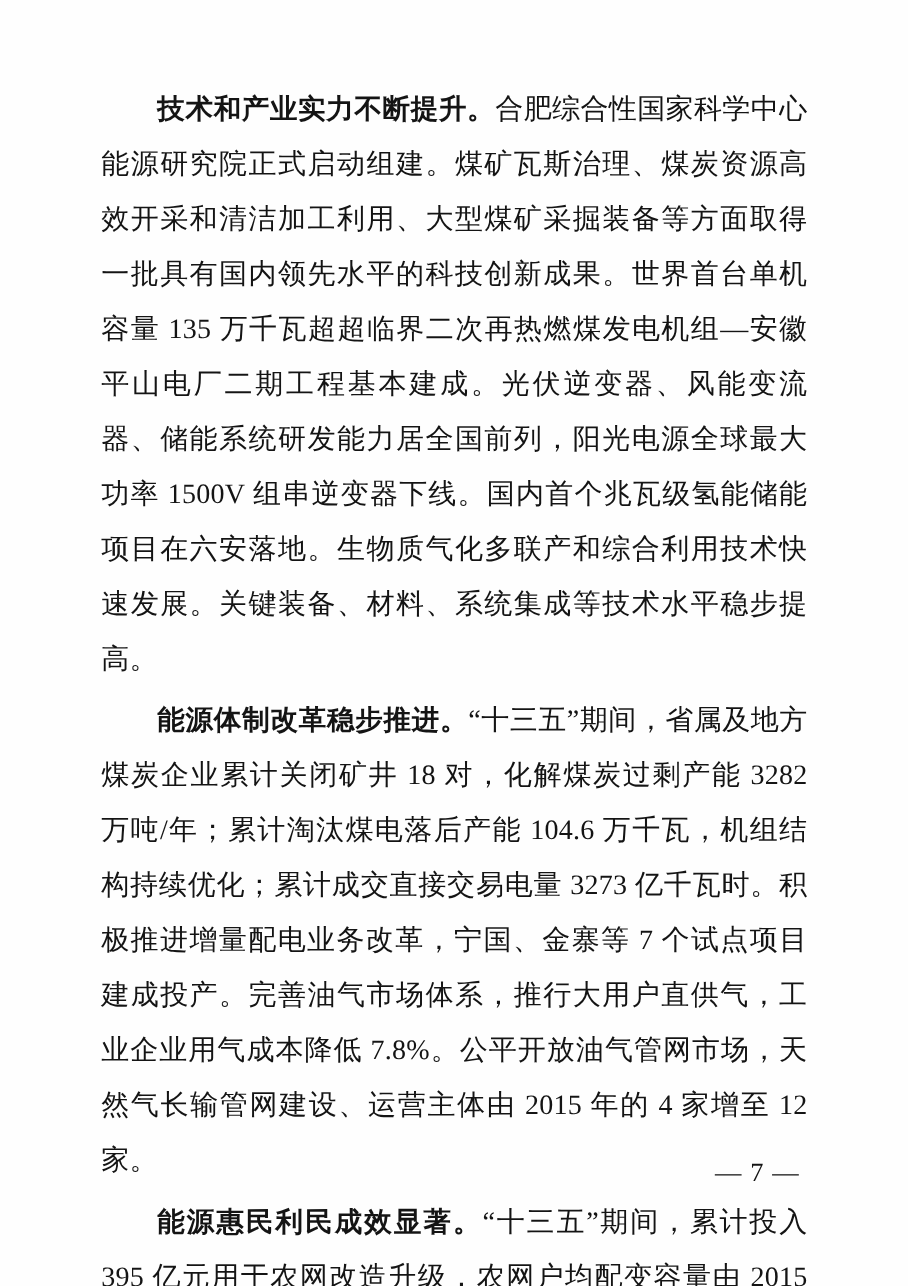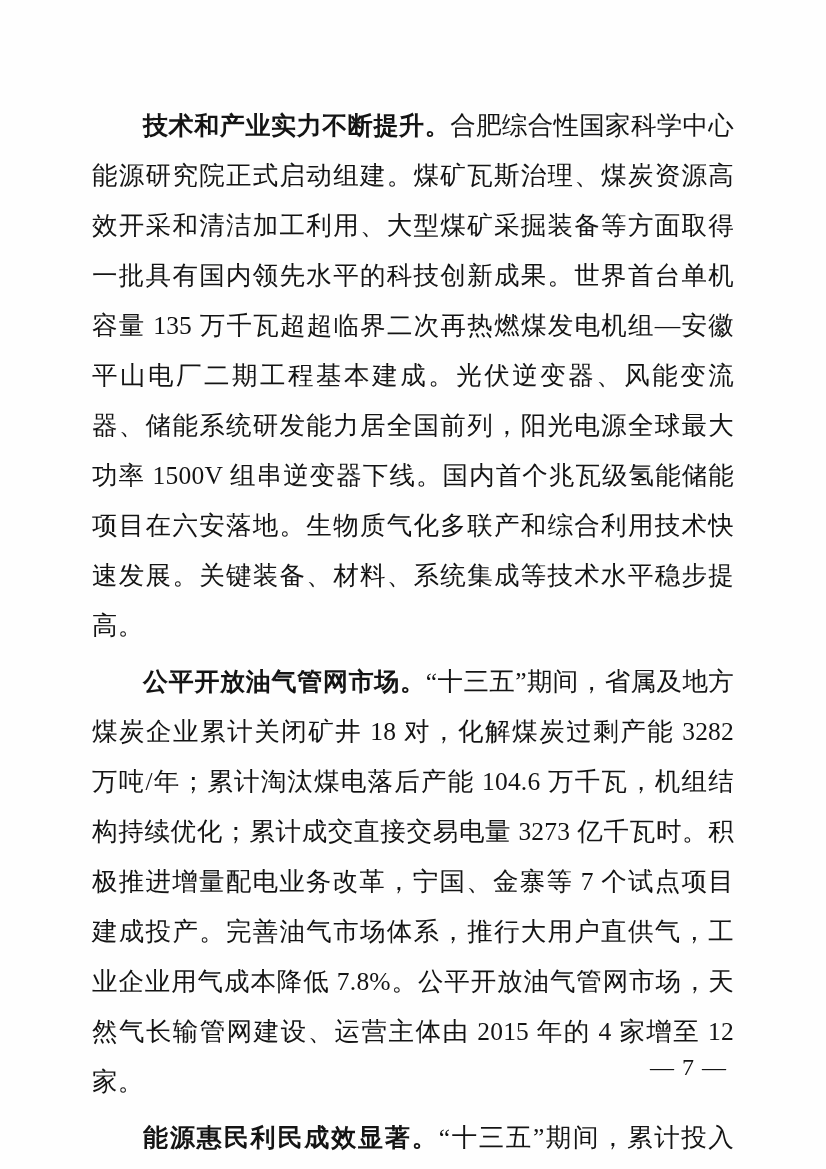--- a/index.html
+++ b/index.html
@@ -19,7 +19,7 @@
     width: 826px;
     height: 1169px;
     box-sizing: border-box;
-    padding: 101px 92px 0 92px;
+    padding: 74px 92px 0 92px;
     background: #fefefe;
   }
   .doc-body {

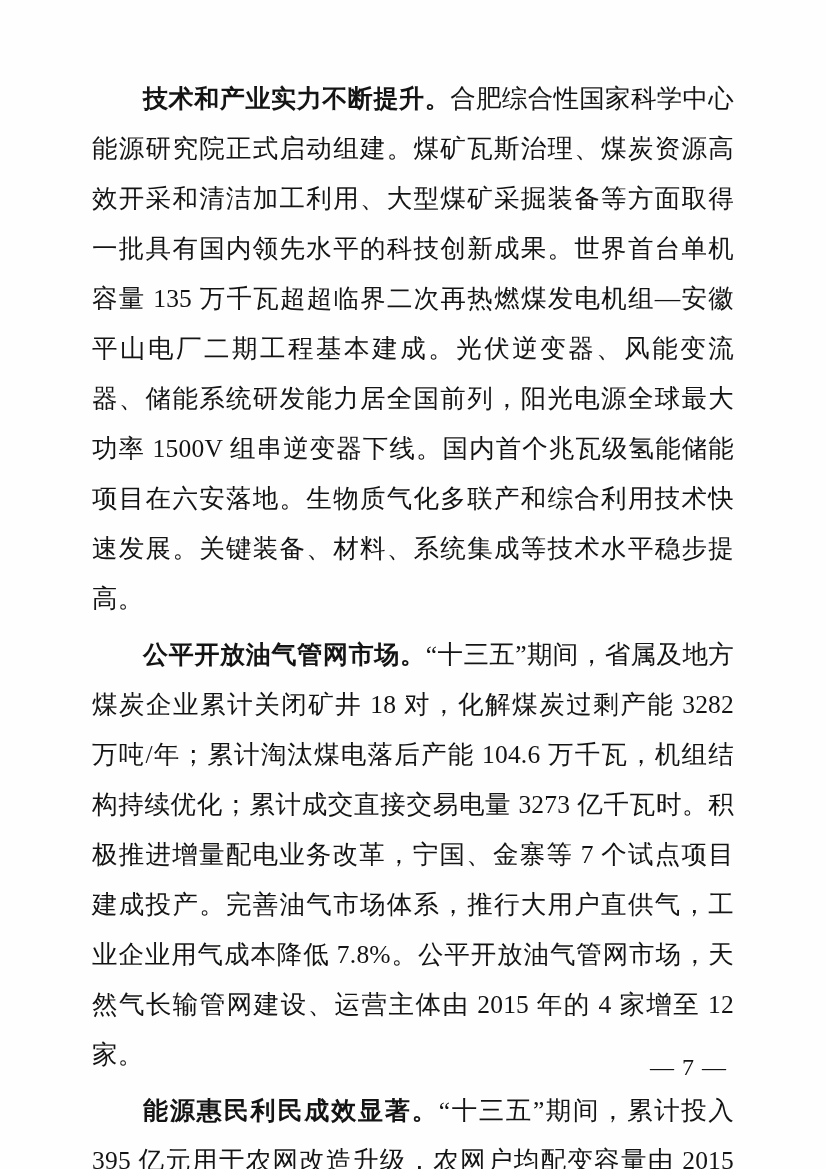--- a/index.html
+++ b/index.html
@@ -69,7 +69,7 @@
     </p>
 
     <p class="para">
-      <span class="lead">公平开放油气管网市场。</span><span>“十三五”期间，省属及地方煤炭企业累计关闭矿井 18 对，化解煤炭过剩产能 3282 万吨/年；累计淘汰煤电落后产能 104.6 万千瓦，机组结构持续优化；累计成交直接交易电量 3273 亿千瓦时。积极推进增量配电业务改革，宁国、金寨等 7 个试点项目建成投产。完善油气市场体系，推行大用户直供气，工业企业用气成本降低 7.8%。公平开放油气管网市场，天然气长输管网建设、运营主体由 2015 年的 4 家增至 12 家。</span>
+      <span class="lead">能源体制改革稳步推进。</span><span>“十三五”期间，省属及地方煤炭企业累计关闭矿井 18 对，化解煤炭过剩产能 3282 万吨/年；累计淘汰煤电落后产能 104.6 万千瓦，机组结构持续优化；累计成交直接交易电量 3273 亿千瓦时。积极推进增量配电业务改革，宁国、金寨等 7 个试点项目建成投产。完善油气市场体系，推行大用户直供气，工业企业用气成本降低 7.8%。公平开放油气管网市场，天然气长输管网建设、运营主体由 2015 年的 4 家增至 12 家。</span>
     </p>
 
     <p class="para">

